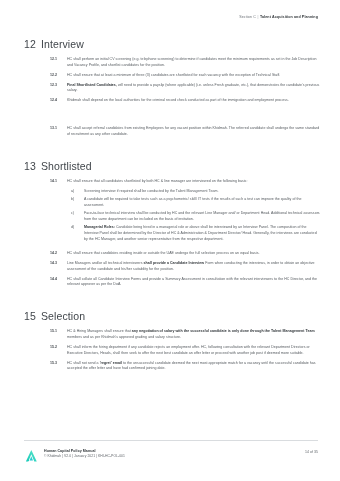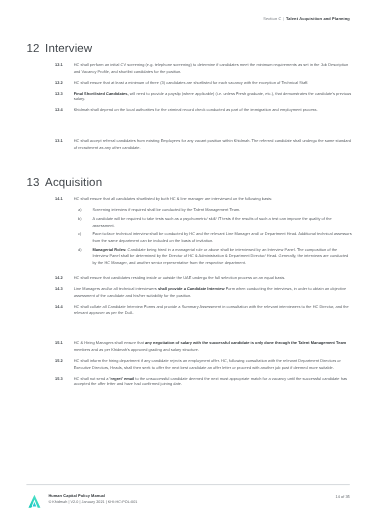--- a/index.html
+++ b/index.html
@@ -231,7 +231,7 @@
     <div class="section">
       <div class="section-head">
         <span class="section-num">13</span>
-        <span class="section-title">Acquisition</span>
+        <span class="section-title">Shortlisted</span>
       </div>
 
       <div class="clause">

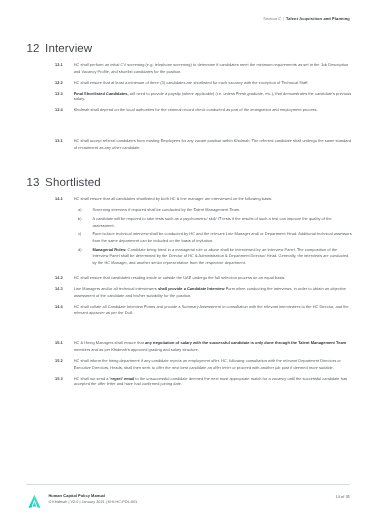--- a/index.html
+++ b/index.html
@@ -280,6 +280,10 @@
     <div class="gap-after-section"></div>
 
     <div class="section">
+      <div class="section-head">
+        <span class="section-num">15</span>
+        <span class="section-title">Selection</span>
+      </div>
 
       <div class="clause">
         <span class="clause-num">15.1</span>

